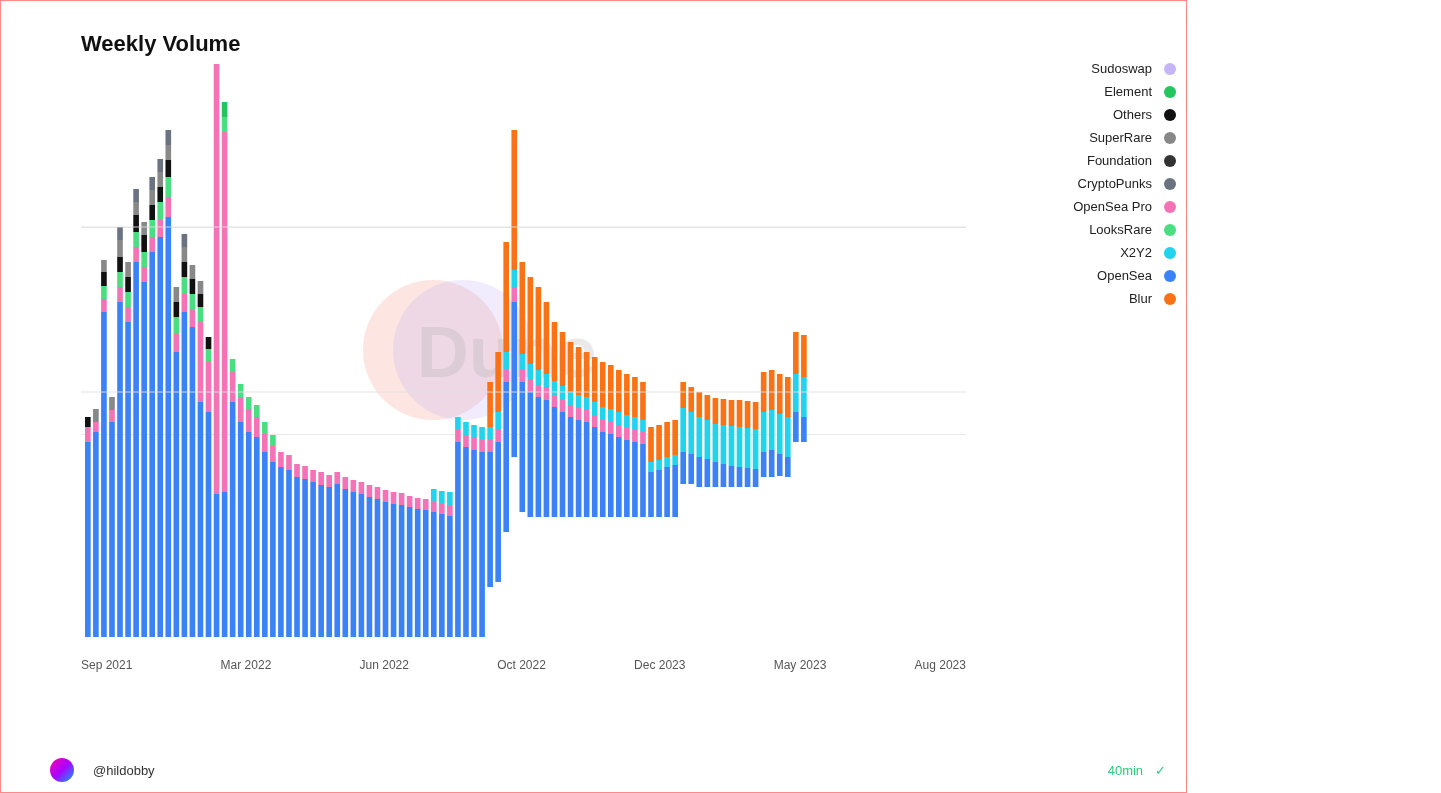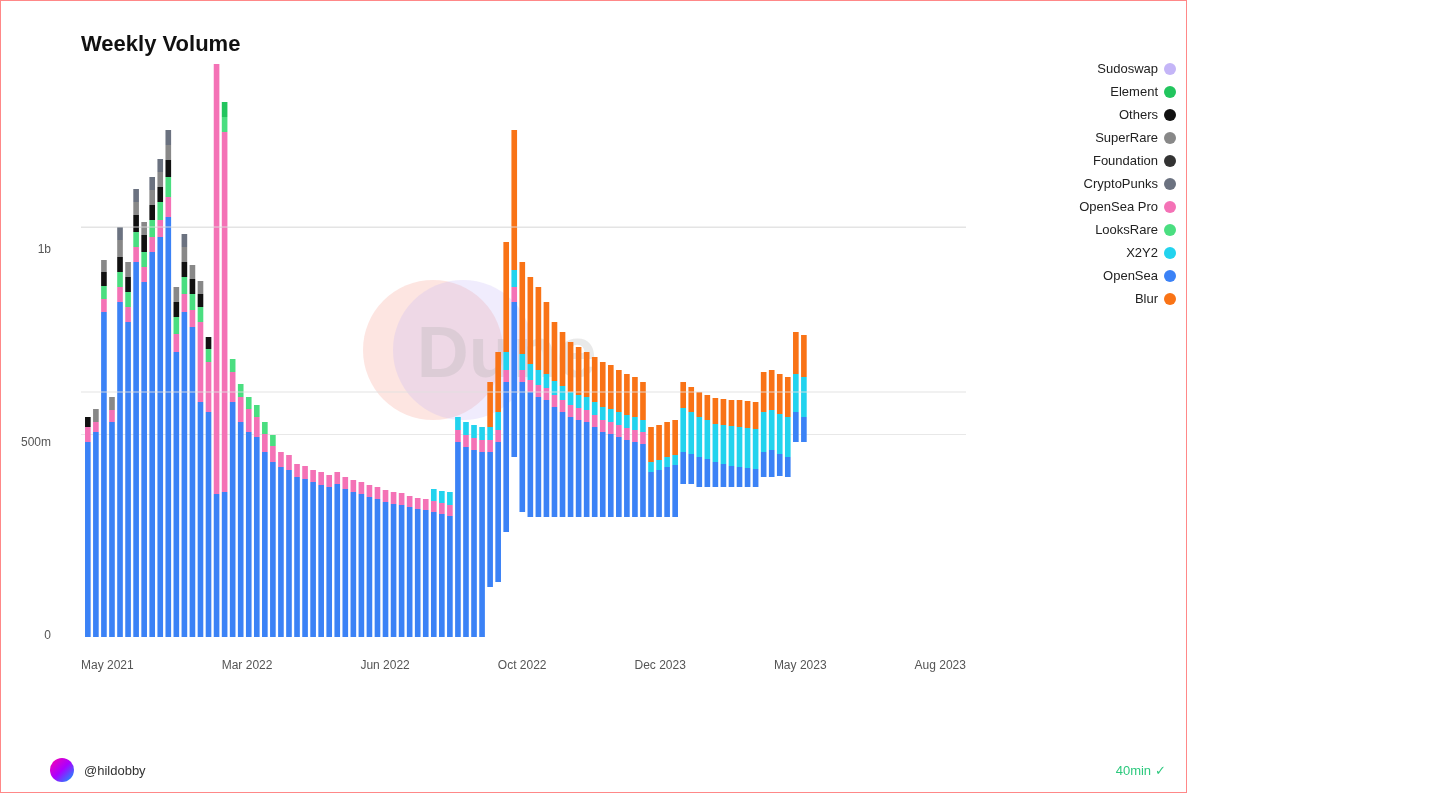--- a/index.html
+++ b/index.html
@@ -91,7 +91,7 @@
       display: flex;
       align-items: center;
       justify-content: flex-end;
-      gap: 6px;
+      gap: 12px;
     }
     .legend-label {
       font-size: 13px;

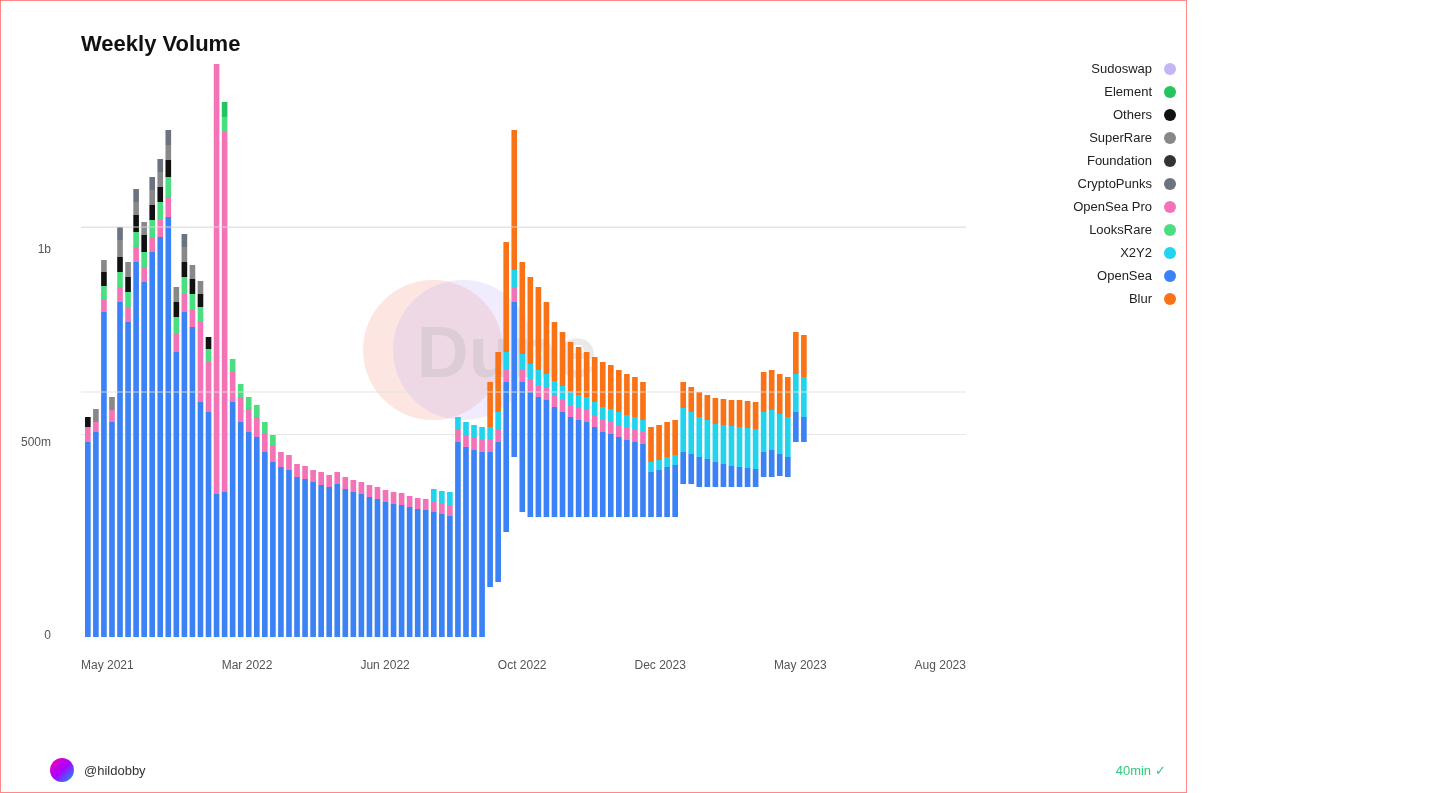--- a/index.html
+++ b/index.html
@@ -174,12 +174,6 @@
       <div class="grid-line" style="bottom: 35.7%;"></div>
     </div>
 
-    <div class="y-axis">
-      <span class="y-label"></span>
-      <span class="y-label">1b</span>
-      <span class="y-label">500m</span>
-      <span class="y-label">0</span>
-    </div>
 
     <svg class="bars-svg" viewBox="0 0 1100 580" preserveAspectRatio="none">
 

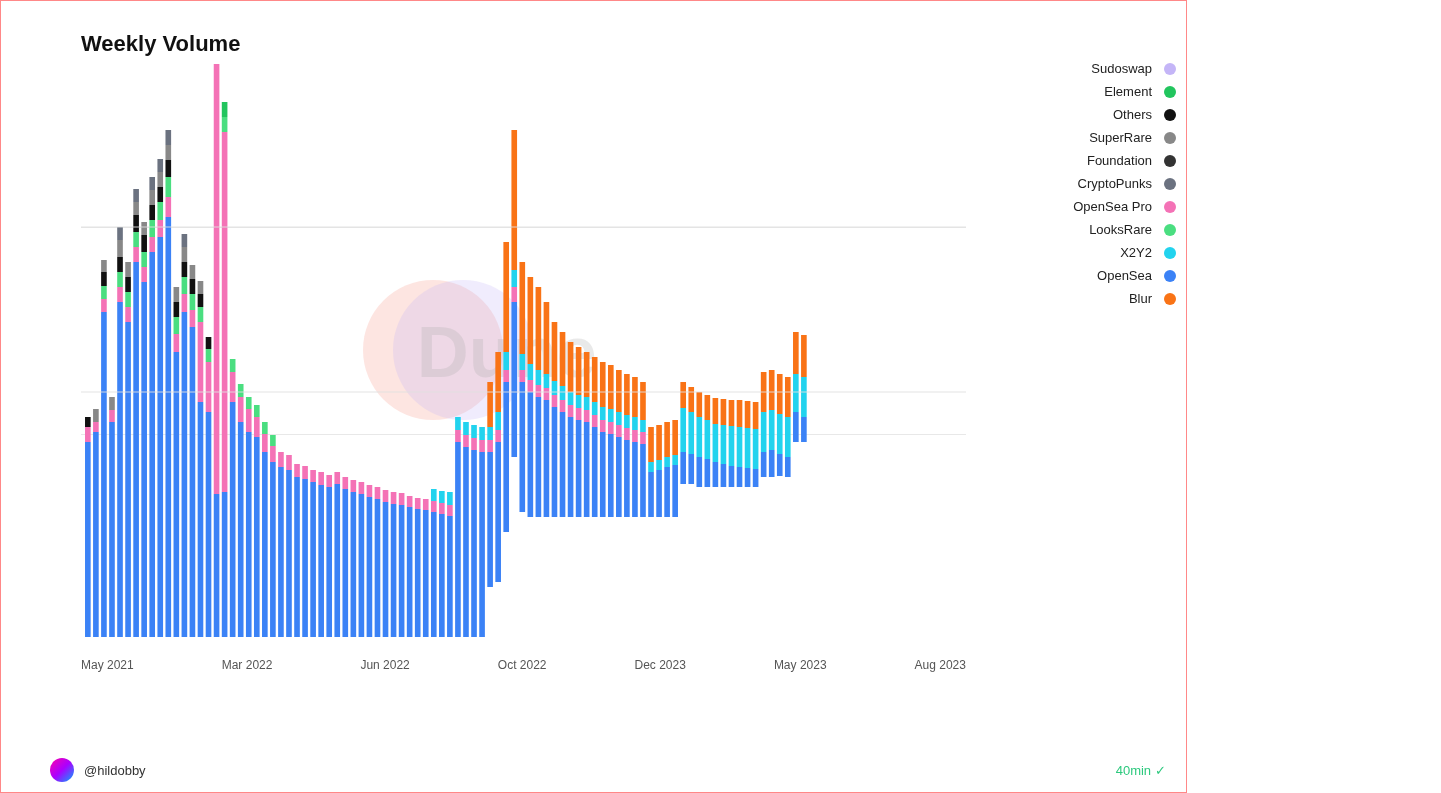--- a/index.html
+++ b/index.html
@@ -695,7 +695,7 @@
     </svg>
 
     <div class="x-axis">
-      <span class="x-label">May 2021</span>
+      <span class="x-label">Sep 2021</span>
       <span class="x-label">Mar 2022</span>
       <span class="x-label">Jun 2022</span>
       <span class="x-label">Oct 2022</span>

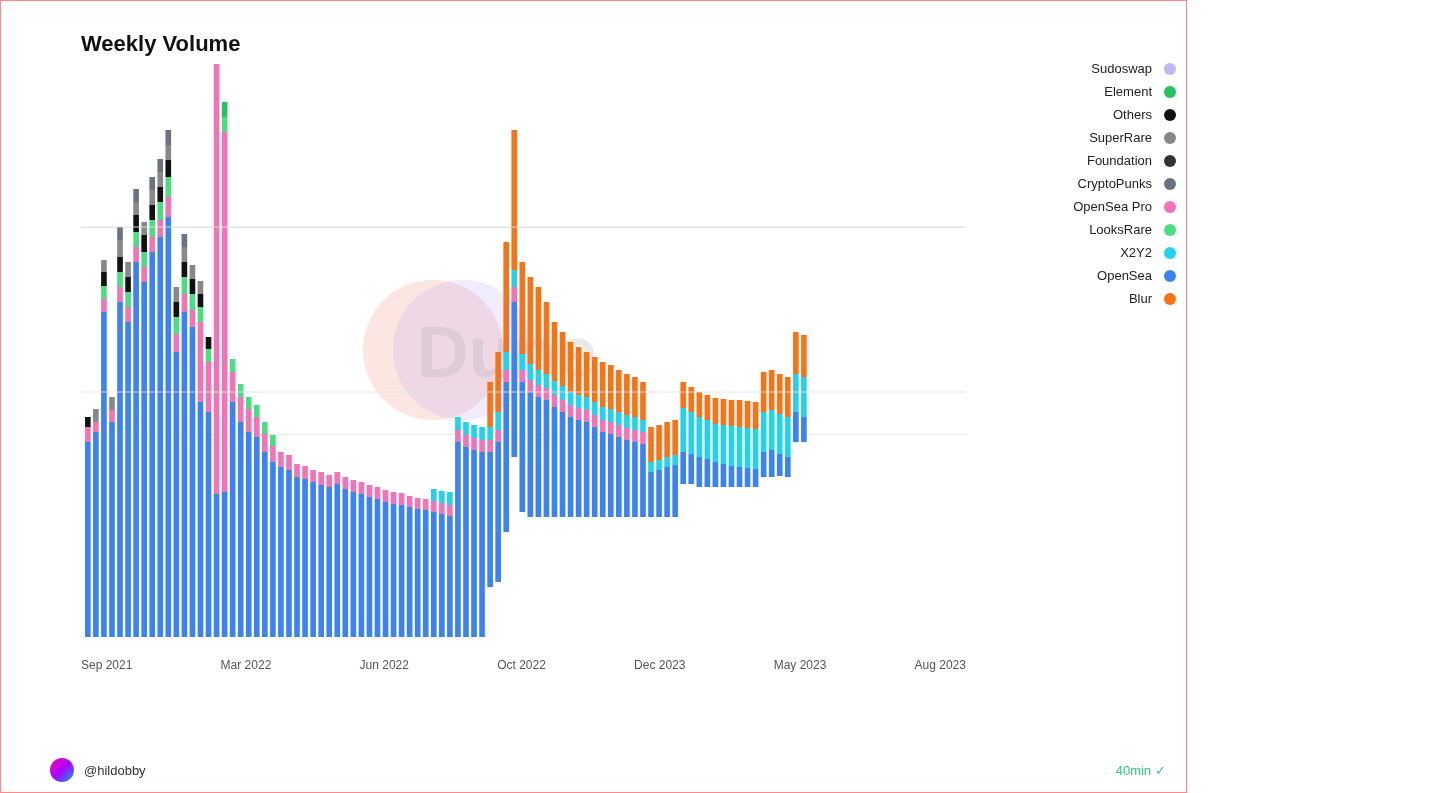--- a/index.html
+++ b/index.html
@@ -134,7 +134,7 @@
     .author {
       display: flex;
       align-items: center;
-      gap: 10px;
+      gap: 19px;
       font-size: 13px;
       color: #333;
       padding-left: 29px;

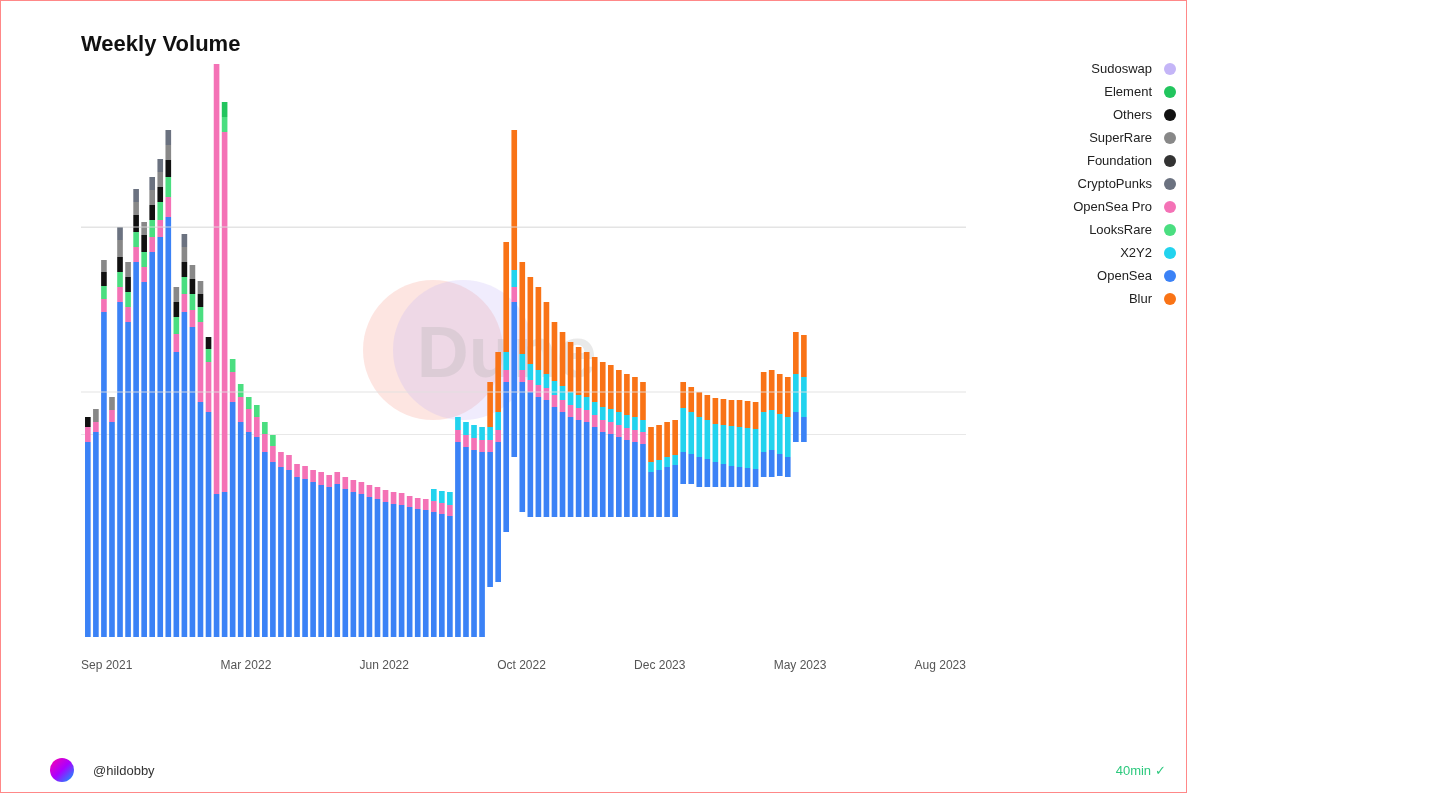--- a/index.html
+++ b/index.html
@@ -150,7 +150,7 @@
       color: #2dc97e;
       display: flex;
       align-items: center;
-      gap: 4px;
+      gap: 12px;
     }
   </style>
 </head>

